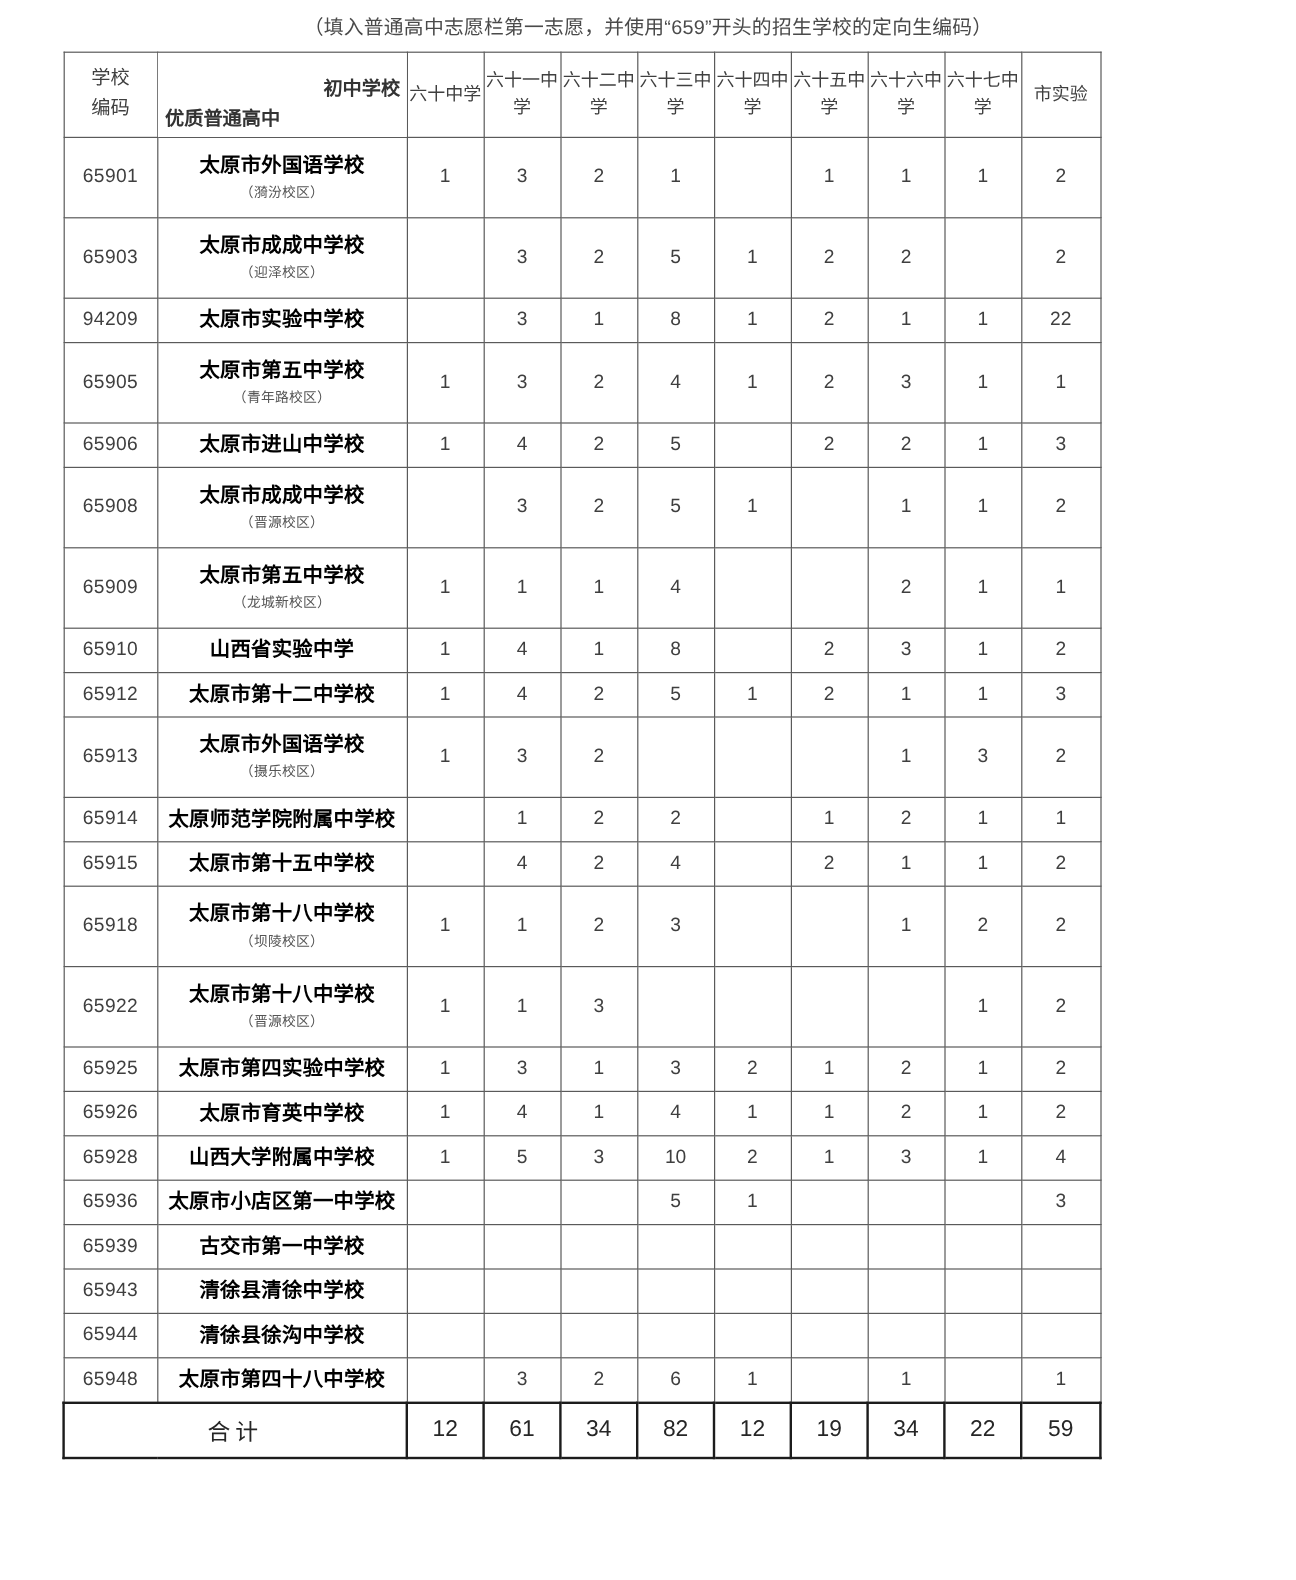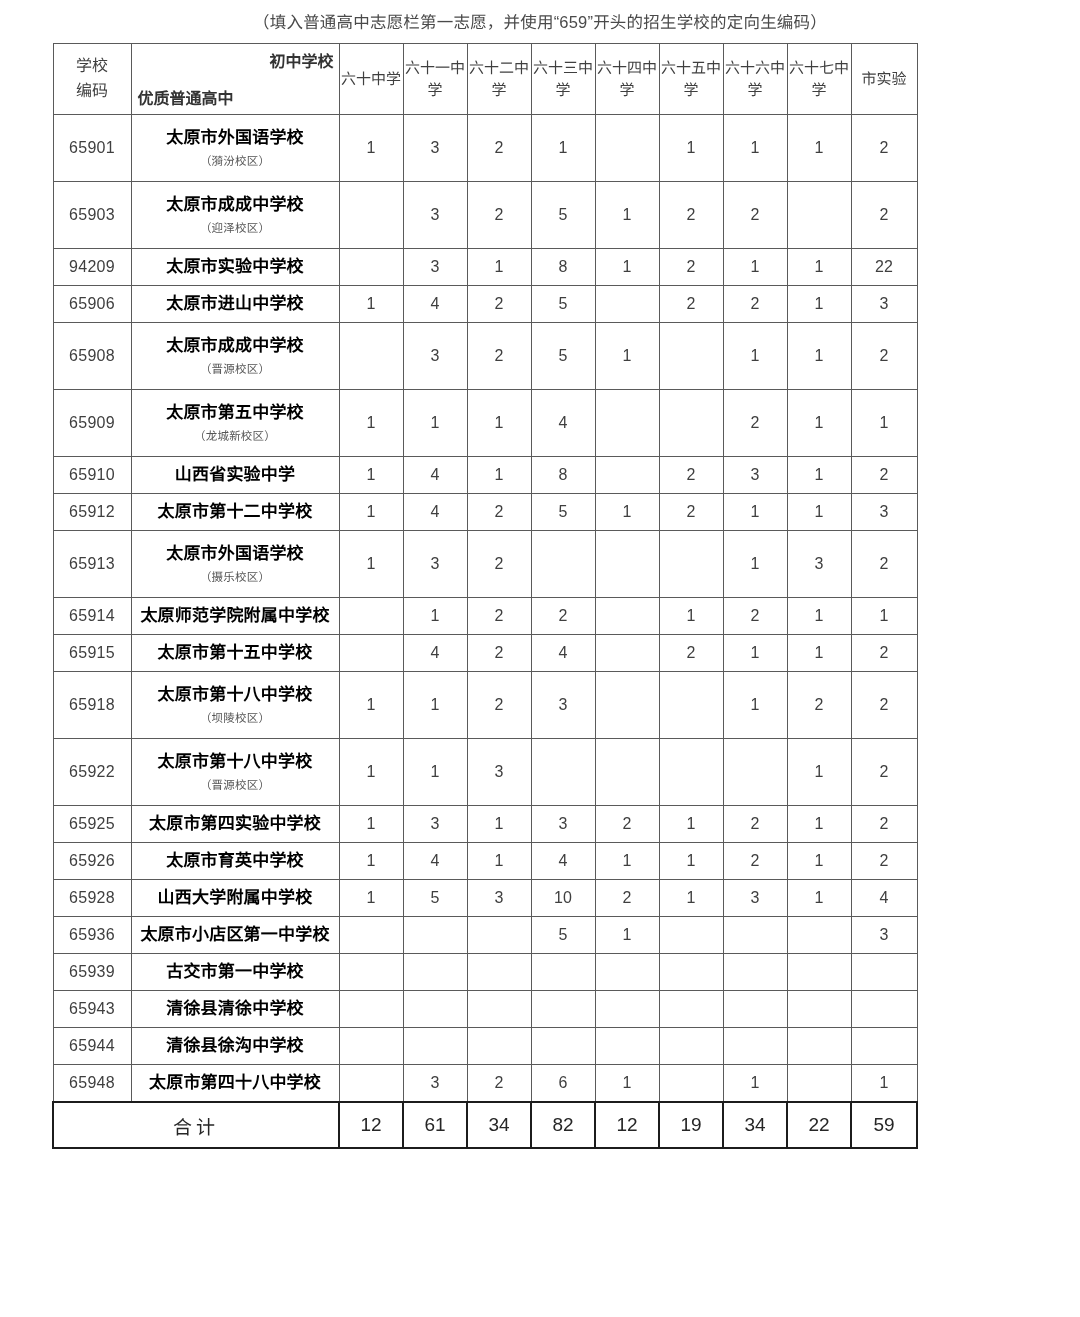--- a/index.html
+++ b/index.html
@@ -65,7 +65,7 @@
   }
   .hdr-split .tr-label{
     position:absolute;
-    top:4px; right:5px;
+    top:16px; right:5px;
     font-size:16px;
     font-weight:bold;
     color:#333;

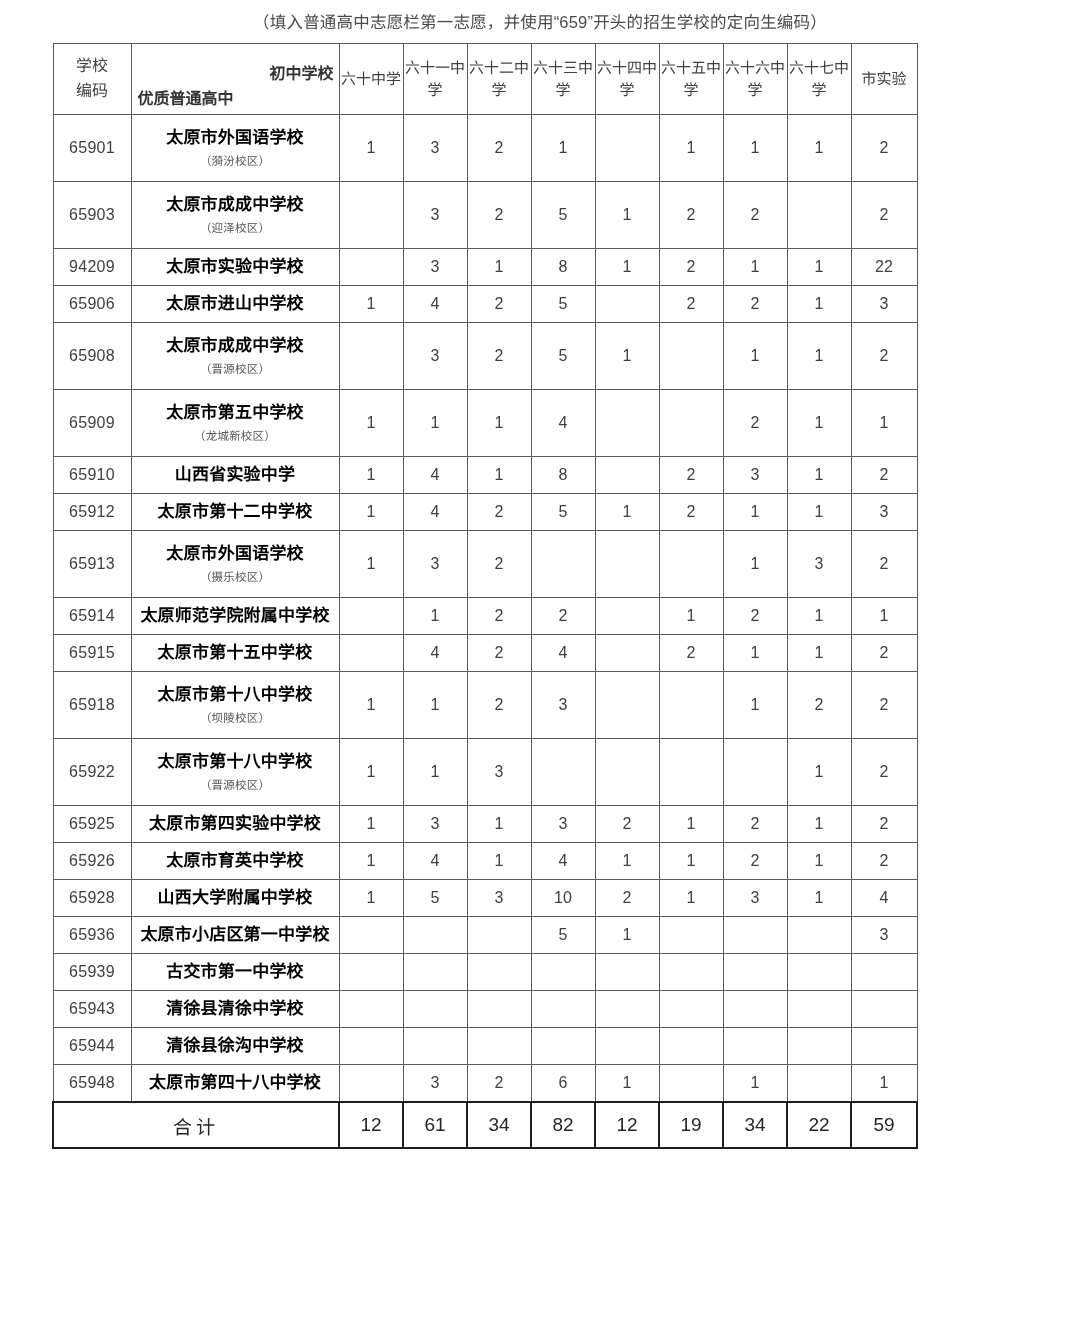--- a/index.html
+++ b/index.html
@@ -214,6 +214,22 @@
             <td class="num">1</td>
             <td class="num">22</td>
           </tr>
+          <tr class="r-tall">
+            <td class="code">65905</td>
+            <td class="school">
+              <span class="nm">太原市第五中学校</span>
+              <span class="sub">（青年路校区）</span>
+            </td>
+            <td class="num">1</td>
+            <td class="num">3</td>
+            <td class="num">2</td>
+            <td class="num">4</td>
+            <td class="num">1</td>
+            <td class="num">2</td>
+            <td class="num">3</td>
+            <td class="num">1</td>
+            <td class="num">1</td>
+          </tr>
           <tr class="r-short">
             <td class="code">65906</td>
             <td class="school">

